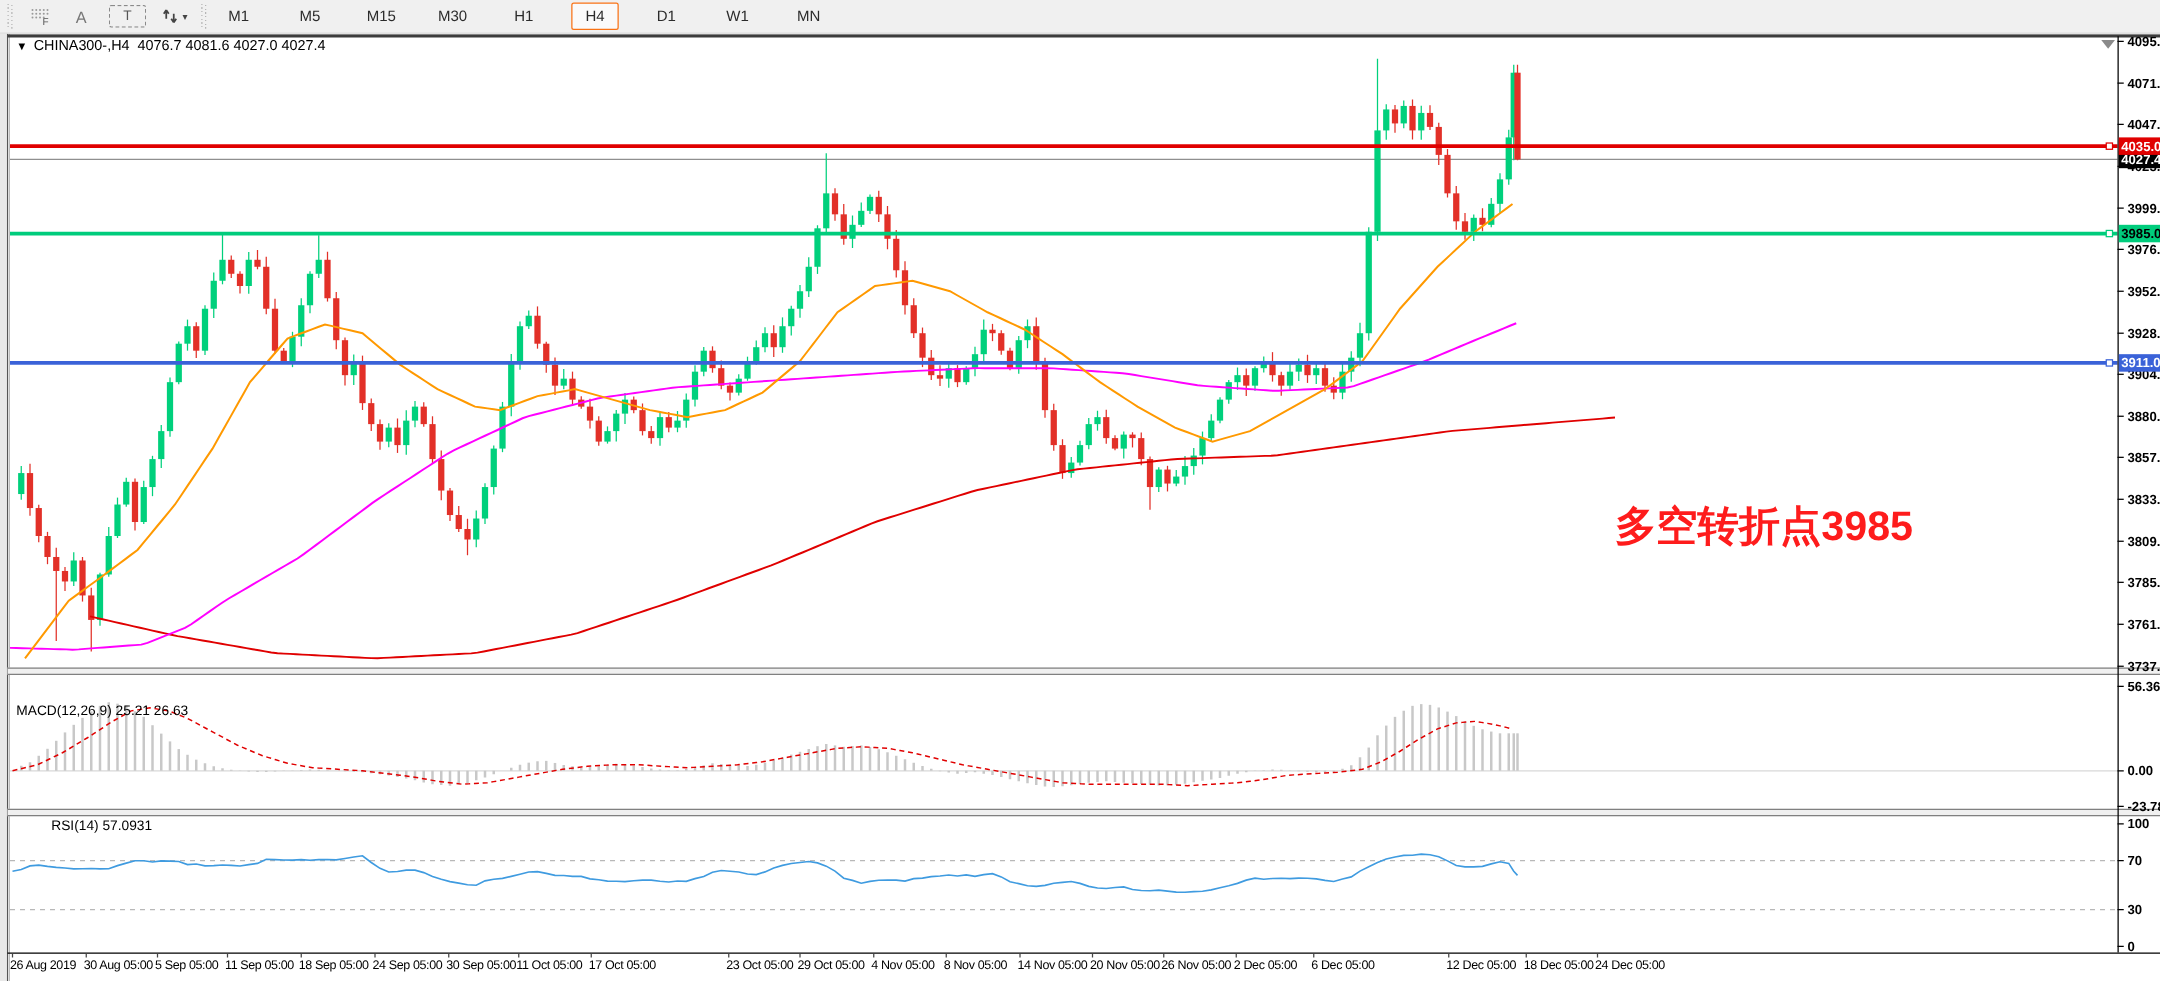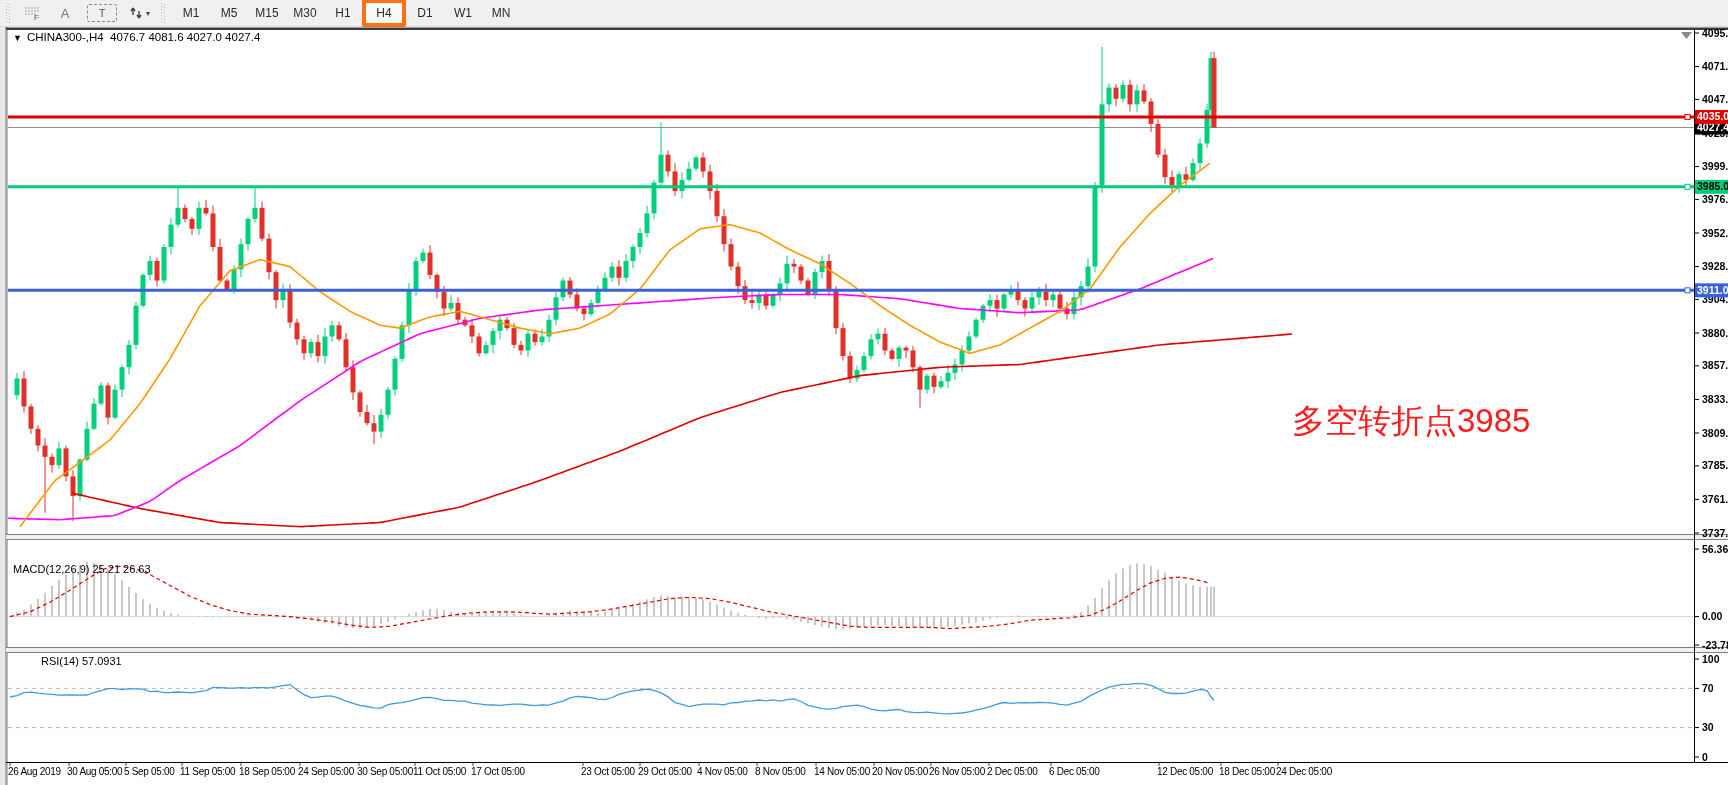--- a/index.html
+++ b/index.html
@@ -19,7 +19,7 @@
   .tb-btn.dashed{border:1px dashed #8a8a8a;min-width:16px;height:16px;margin:0 4px;font-size:11px;}
   .tb-btn.active{background:#fafafa;border:4px solid #f97316;}
   .caret{font-size:8px;color:#444;margin-left:3px;}
-  .tf-group{display:flex;align-items:center;gap:0;}
+  .tf-group{display:flex;align-items:center;gap:19px;}
   
   .symbol-header{position:absolute;left:13px;top:31px;font-size:11.5px;font-weight:normal;color:#000;
                  letter-spacing:0;white-space:nowrap;}

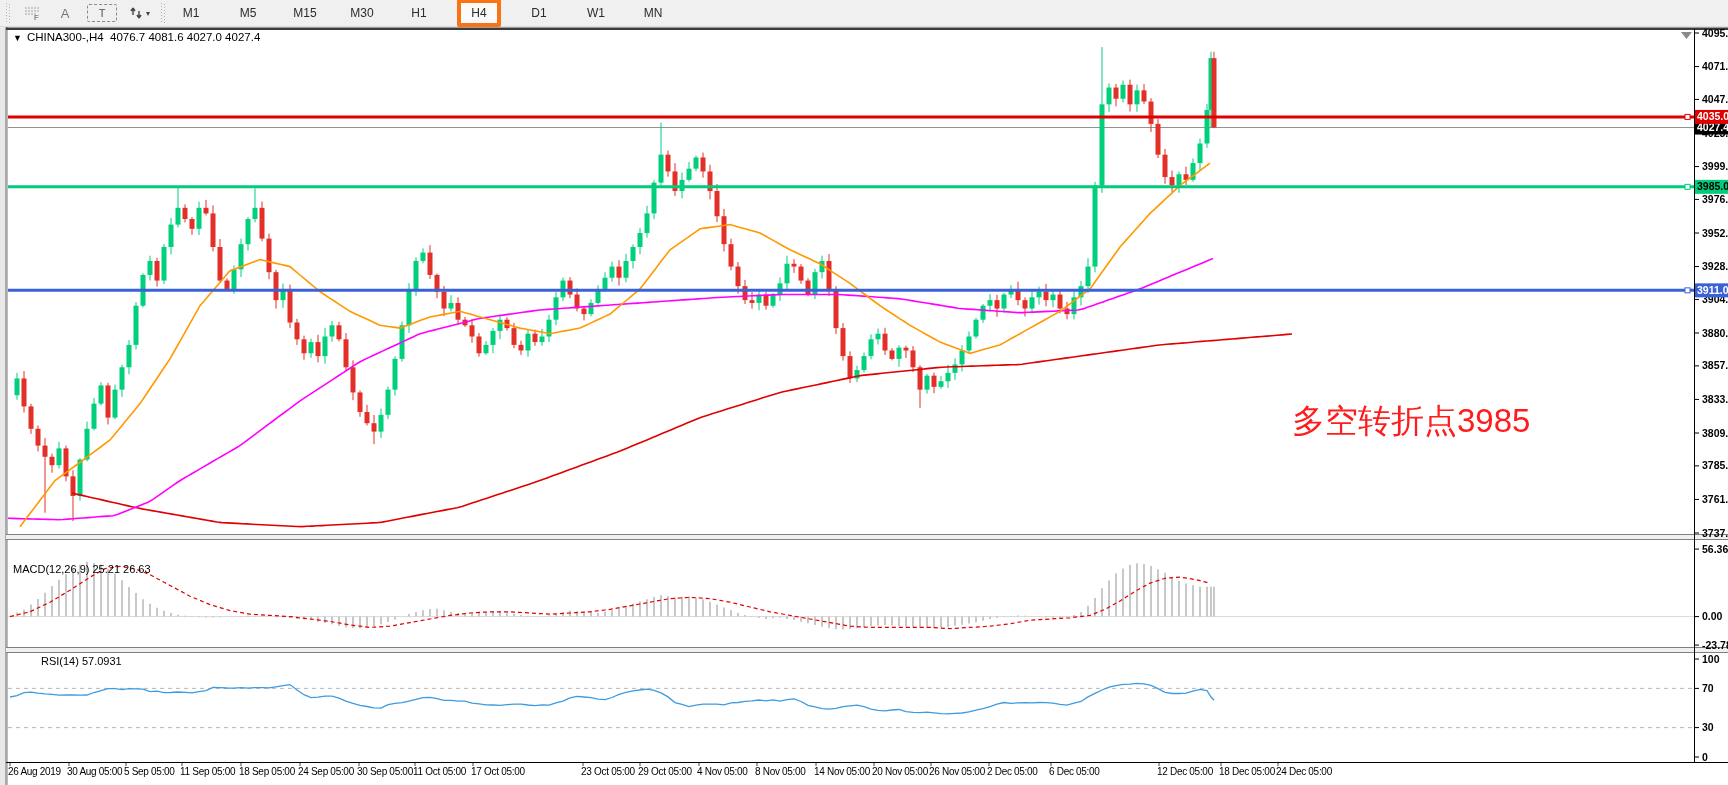--- a/index.html
+++ b/index.html
@@ -17,7 +17,7 @@
           font-size:12px;color:#2b2b2b;border:1px solid transparent;border-radius:2px;cursor:default;}
   .tb-btn.icon{min-width:20px;padding:0 4px;}
   .tb-btn.dashed{border:1px dashed #8a8a8a;min-width:16px;height:16px;margin:0 4px;font-size:11px;}
-  .tb-btn.active{background:#fafafa;border:4px solid #f97316;}
+  .tb-btn.active{background:#fafafa;border:1px solid #f97316;}
   .caret{font-size:8px;color:#444;margin-left:3px;}
   .tf-group{display:flex;align-items:center;gap:19px;}
   

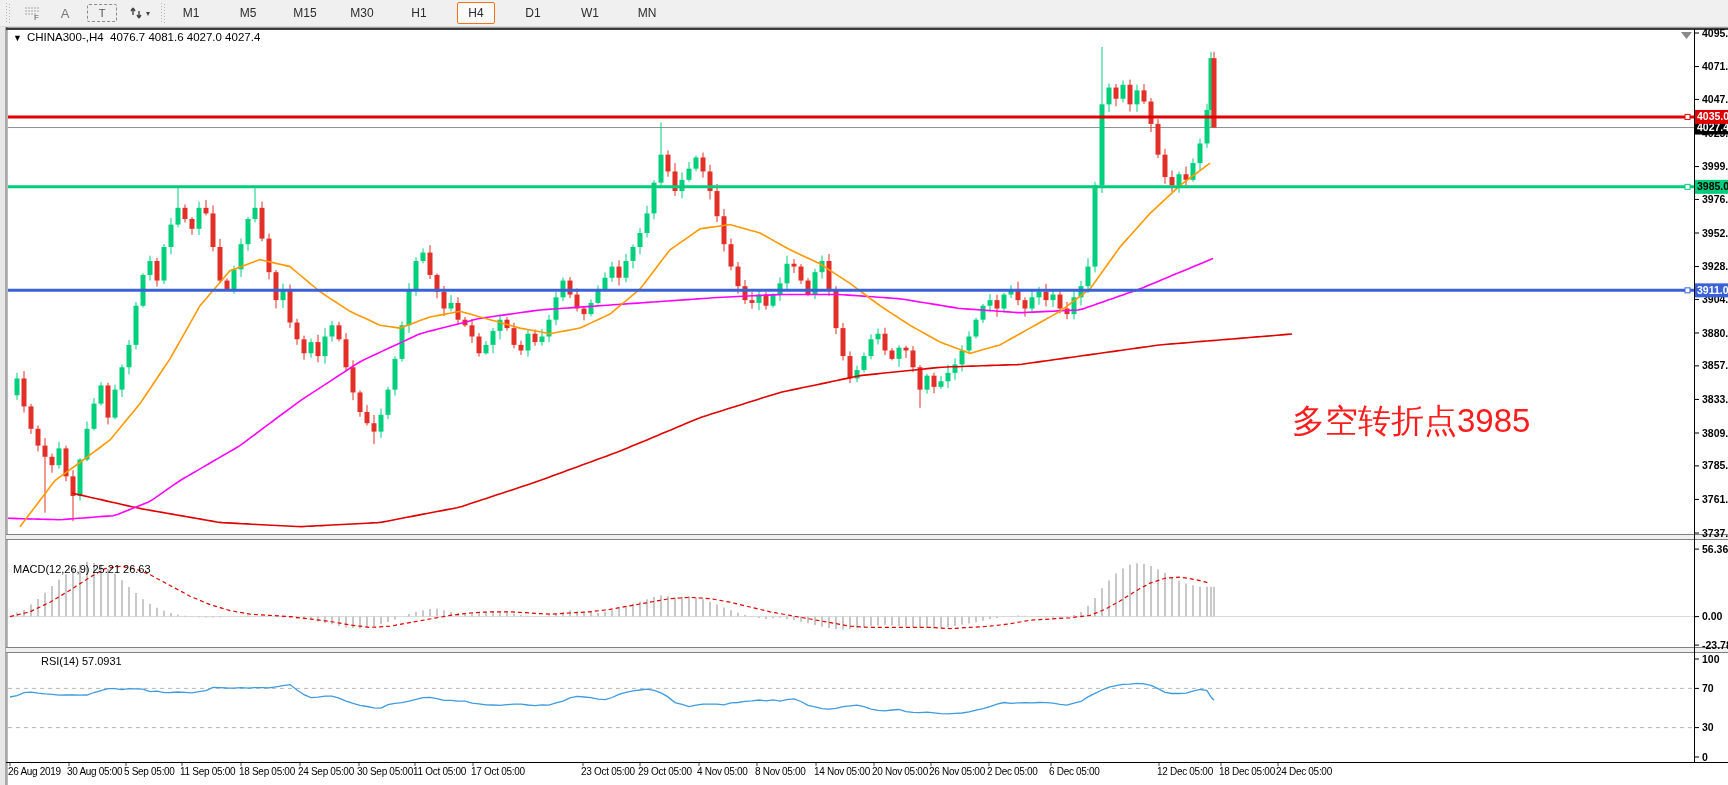--- a/index.html
+++ b/index.html
@@ -25,7 +25,7 @@
                  letter-spacing:0;white-space:nowrap;}
   .symbol-header .dd{font-size:9px;margin-right:5px;}
   .ind-label{position:absolute;font-size:11px;color:#000;white-space:nowrap;}
-  .annotation{position:absolute;white-space:nowrap;font-weight:400;}
+  .annotation{position:absolute;white-space:nowrap;font-weight:700;}
   svg text{font-family:"Liberation Sans",sans-serif;}
 </style>
 </head>

